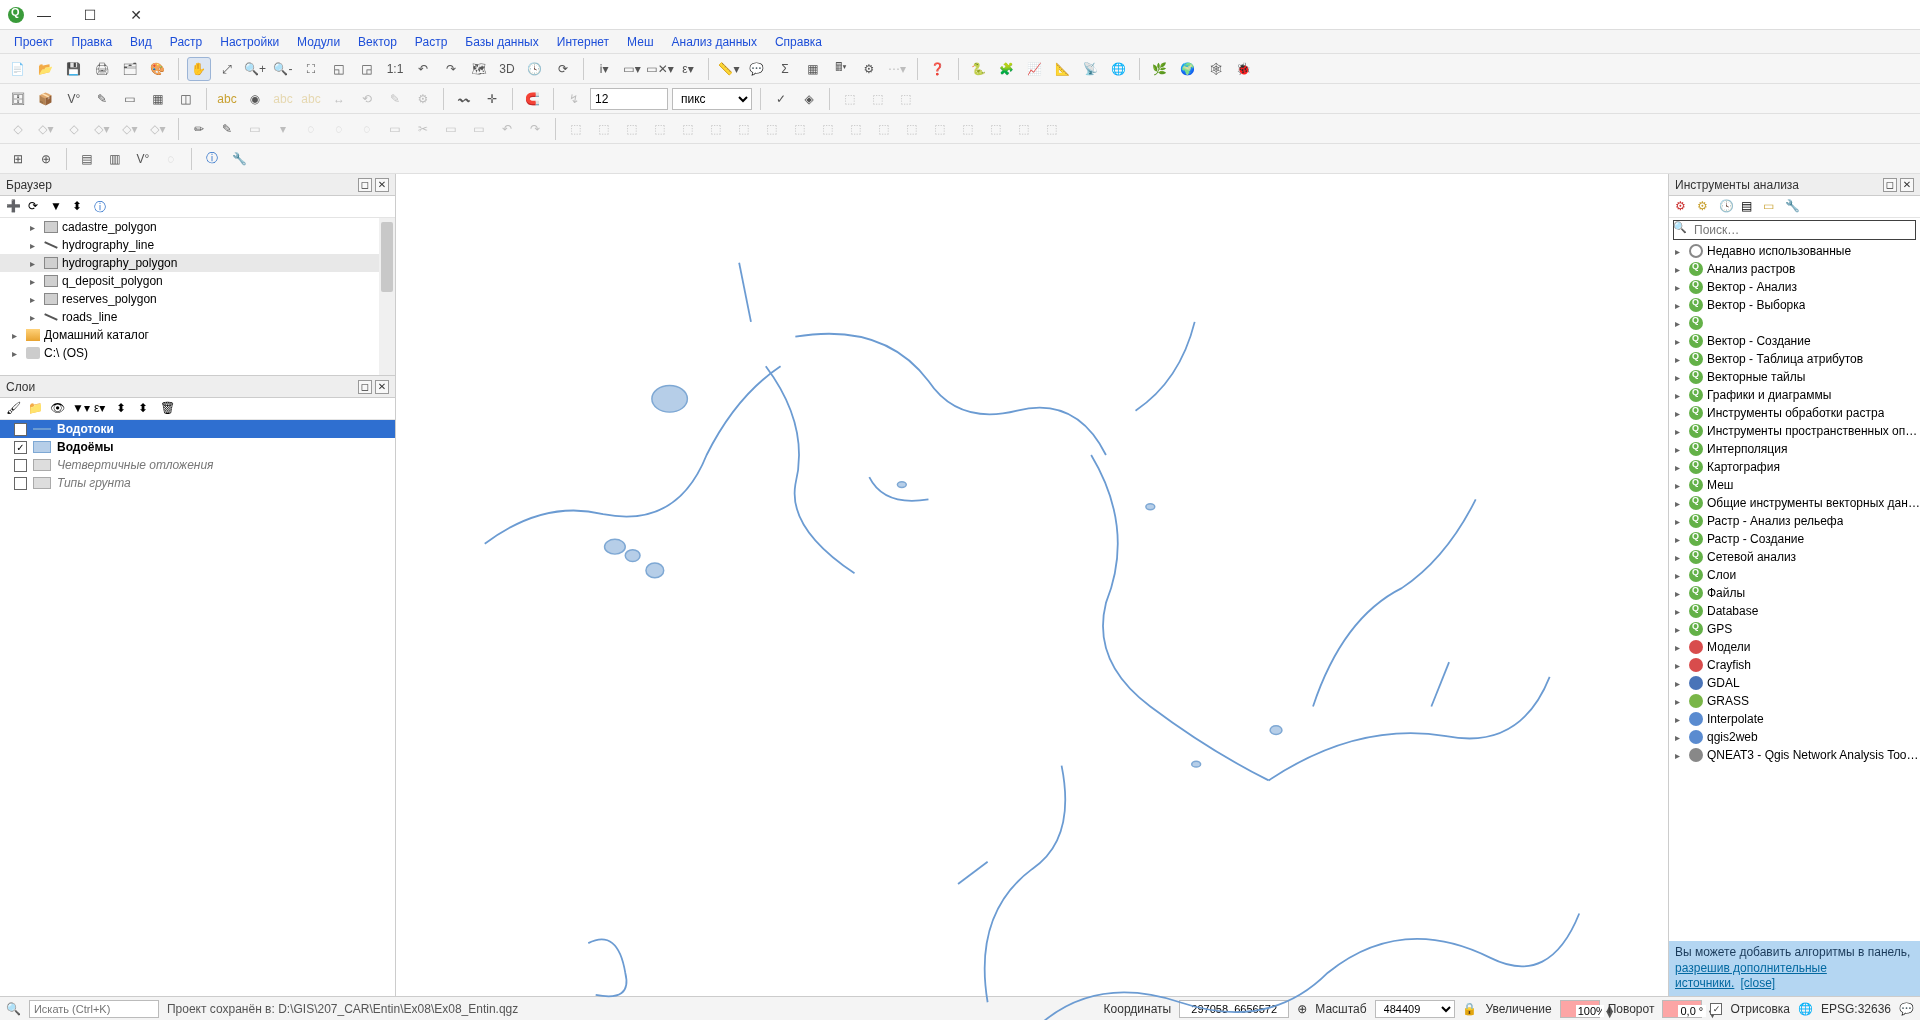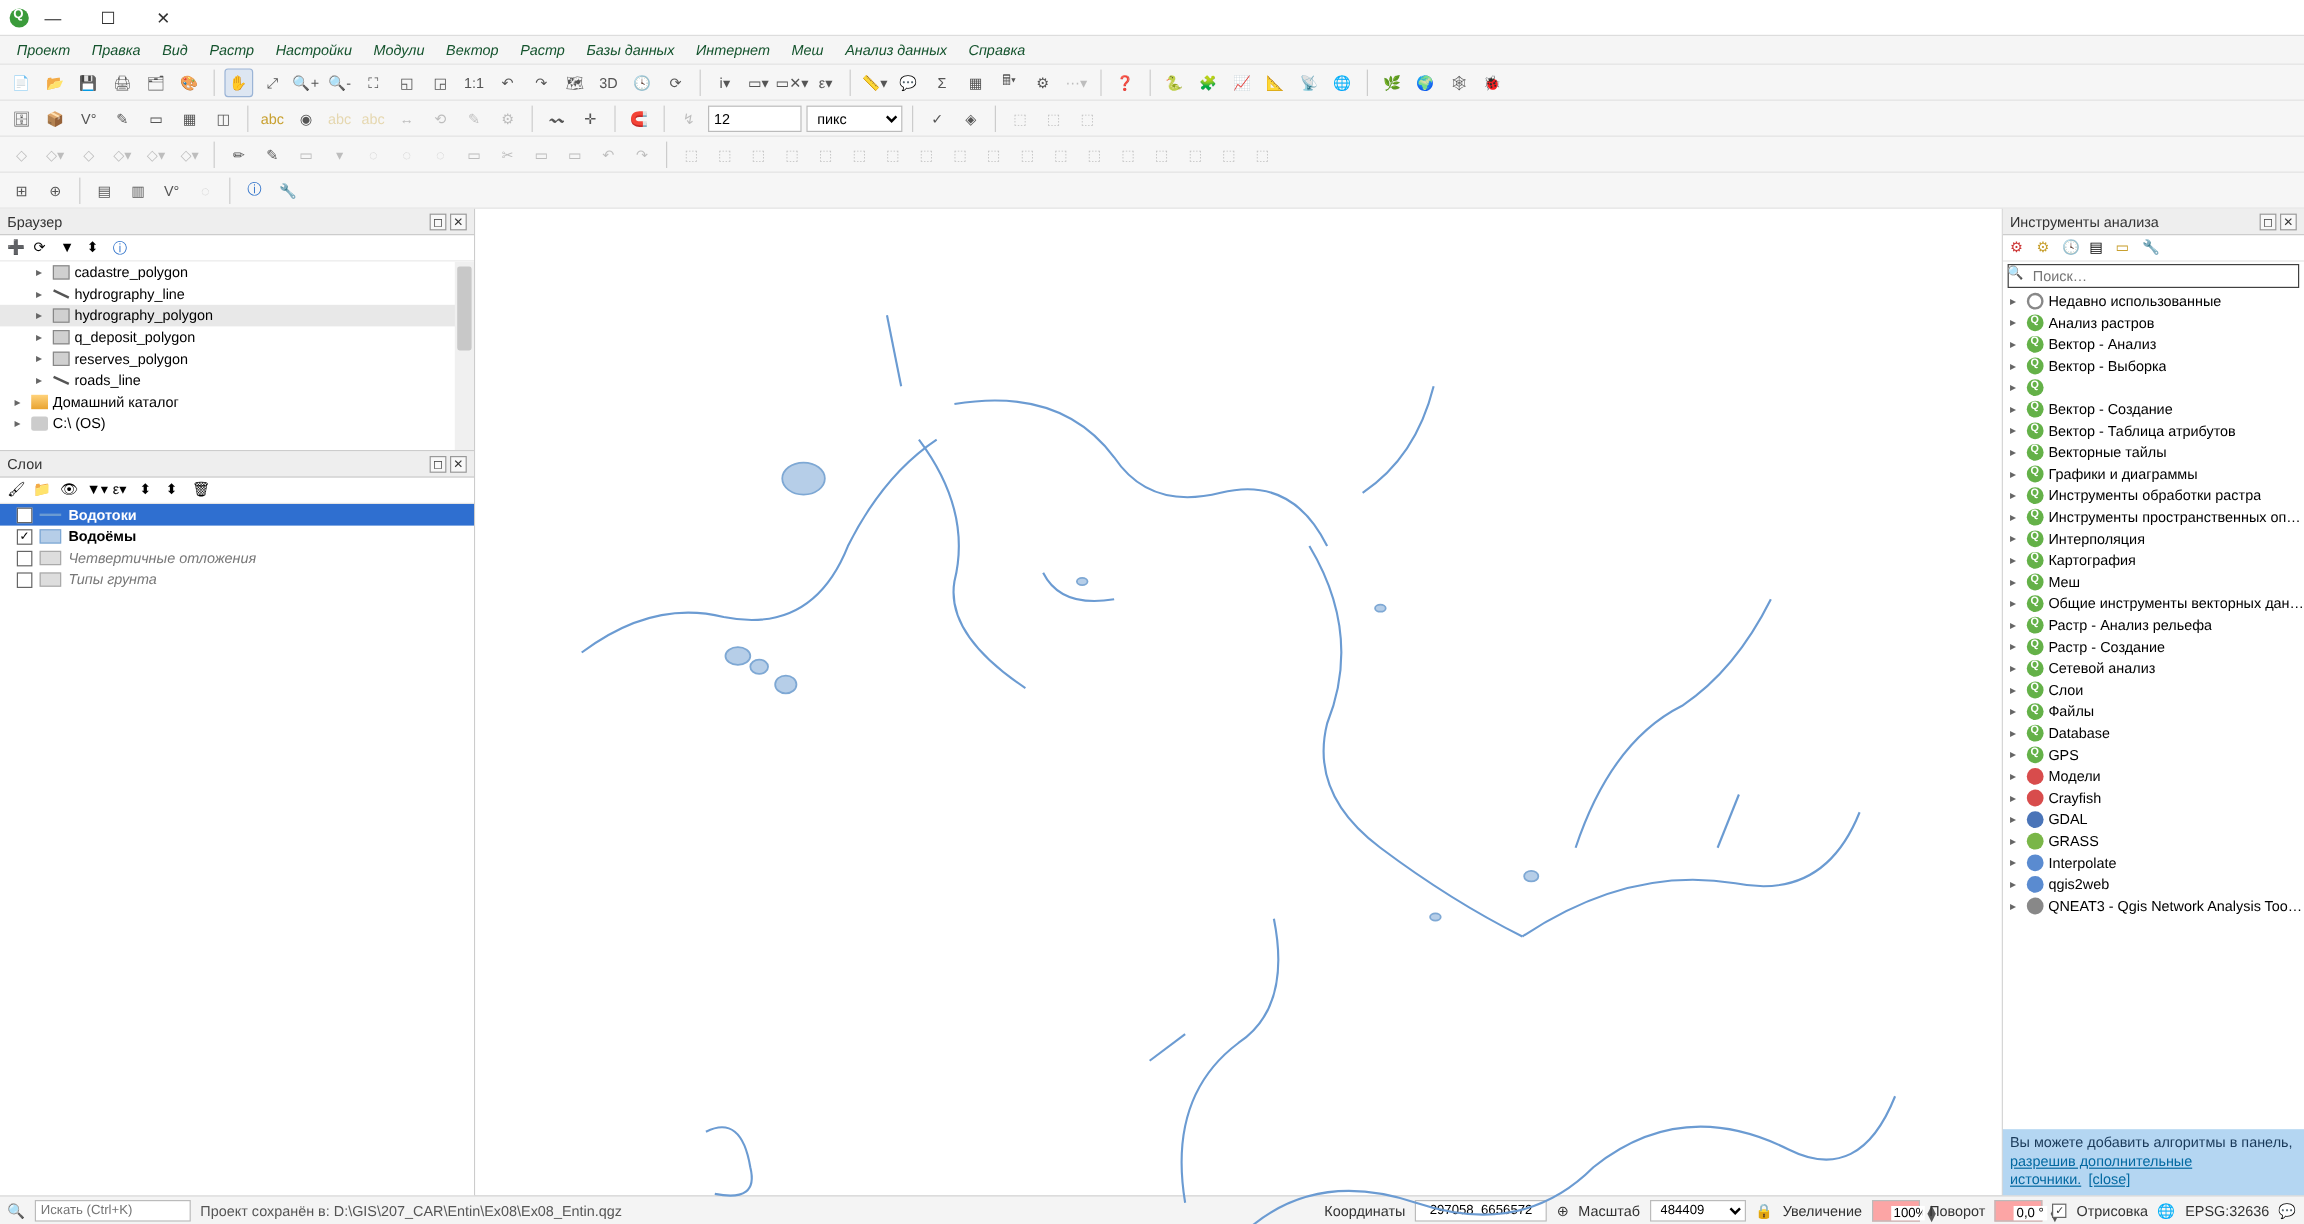--- a/index.html
+++ b/index.html
@@ -11,7 +11,7 @@
 .titlebar .winbtns { display: flex; gap: 18px; padding-right: 6px; }
 .titlebar .winbtns span { width: 28px; text-align:center; font-size: 14px; color:#333; cursor:pointer;}
 .menubar { height: 24px; background: #f5f5f5; display: flex; align-items: center; padding: 0 6px; gap: 2px; border-bottom: 1px solid #e0e0e0;}
-.menubar .mi { padding: 3px 8px; color: #14532d; cursor: pointer; font-style: italic; }
+.menubar .mi { padding: 3px 8px; color: #1d4ed8; cursor: pointer; }
 .toolbar { height: 30px; background: #f6f6f6; border-bottom: 1px solid #e0e0e0; display: flex; align-items: center; padding: 0 6px; gap: 4px; }
 .tbtn { width: 24px; height: 24px; display:inline-flex; align-items:center; justify-content:center; border-radius:3px; cursor:pointer; color:#555; }
 .tbtn.active { background:#dde6f2; border:1px solid #9bb4d6; }

